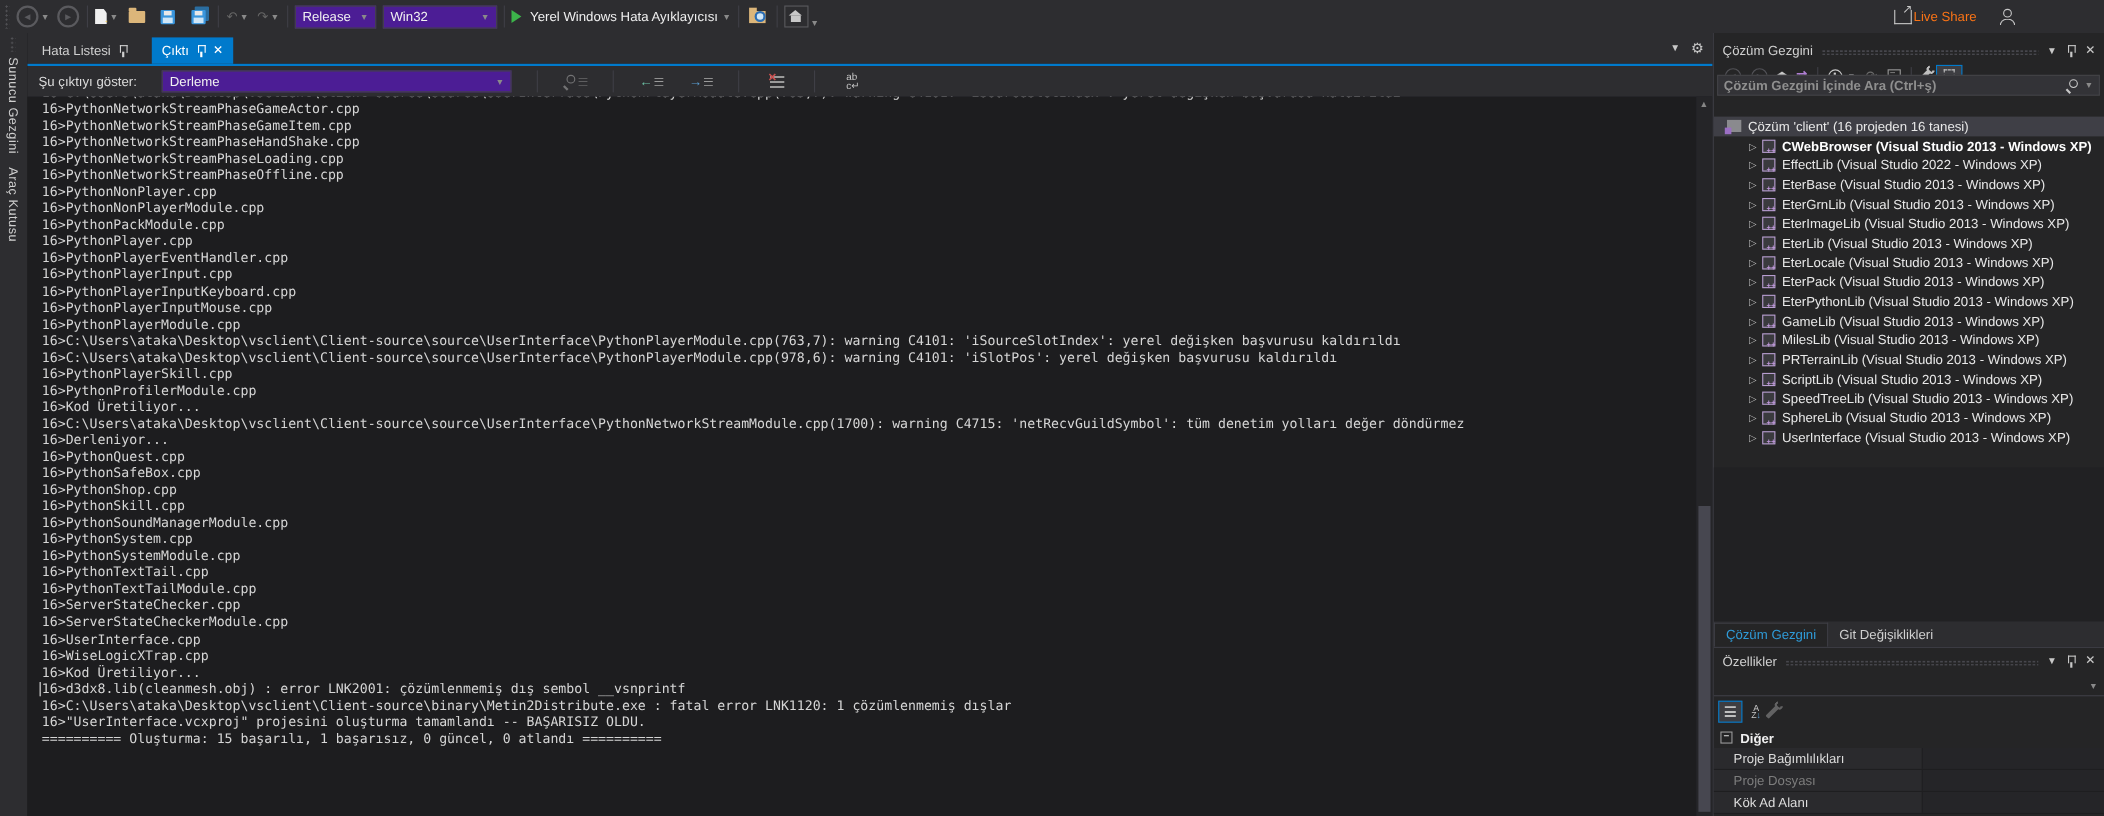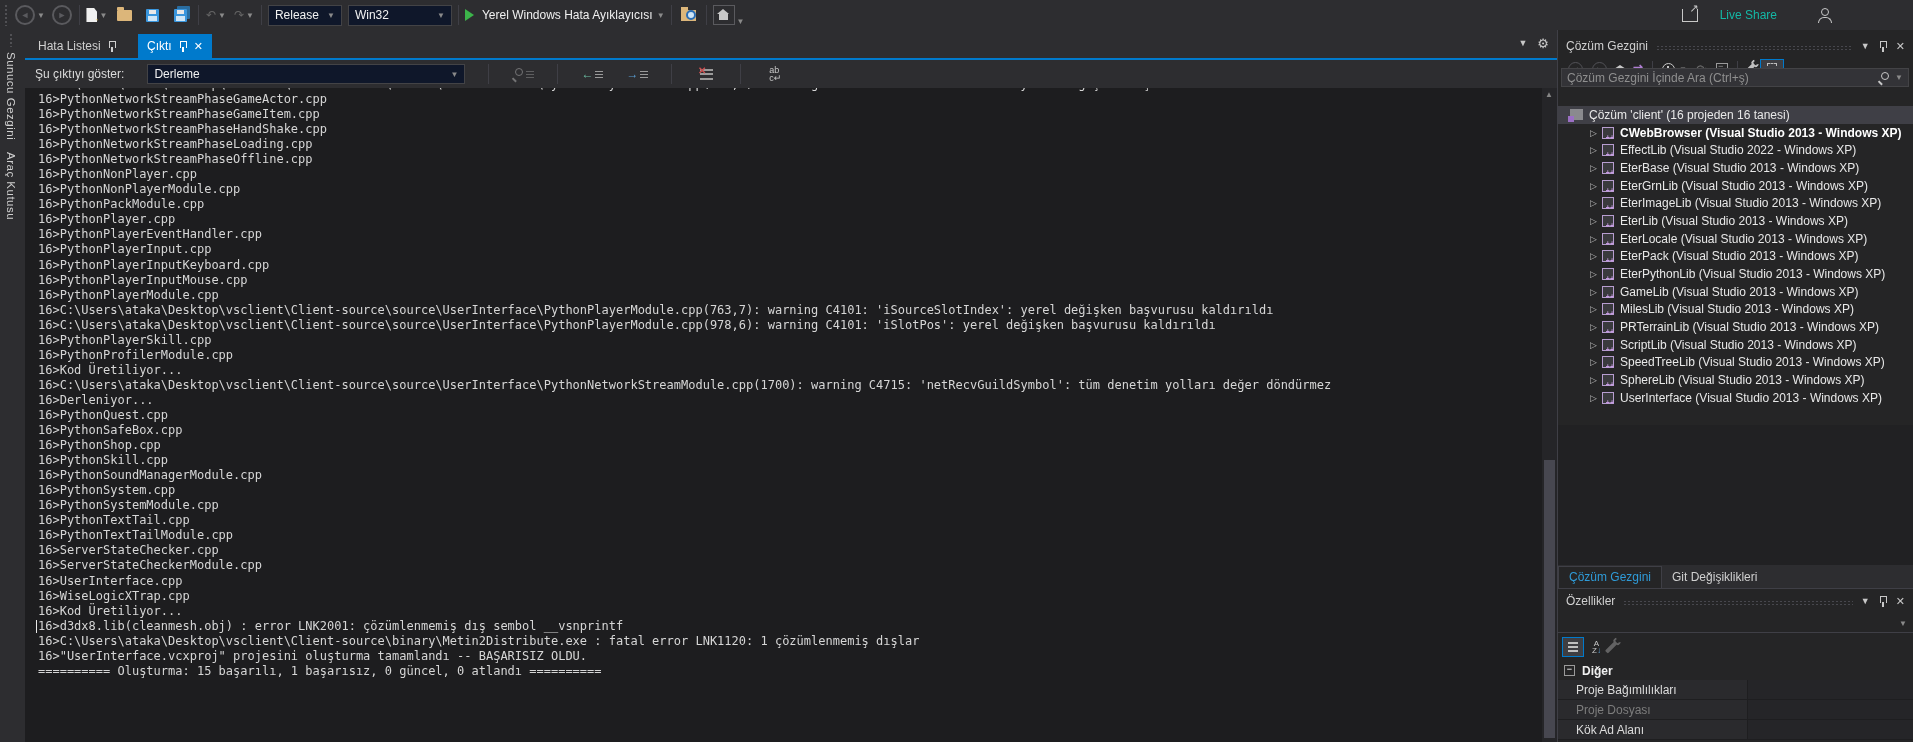--- a/index.html
+++ b/index.html
@@ -16,7 +16,7 @@
   .tb-btn.dim{color:#656565;}
   .ddarrow{font-size:8px;color:#8a8a8a;margin-left:2px;}
   .circle-btn{width:16px;height:16px;border:2px solid #5a5a5e;border-radius:50%;display:flex;align-items:center;justify-content:center;color:#5a5a5e;font-size:9px;line-height:1;}
-  .combo{height:21px;background:#0f172a;border:1px solid #434346;display:flex;align-items:center;justify-content:space-between;padding:0 6px;color:#f1f1f1;box-sizing:border-box;}
+  .combo{height:21px;background:#4c1d95;border:1px solid #434346;display:flex;align-items:center;justify-content:space-between;padding:0 6px;color:#f1f1f1;box-sizing:border-box;}
   .play-tri{width:0;height:0;border-left:9px solid #3cb44a;border-top:6px solid transparent;border-bottom:6px solid transparent;margin-right:6px;}
   .folder-icon{position:relative;width:15px;height:11px;background:#dcb67a;border-radius:1px;}
   .folder-icon:before{content:"";position:absolute;top:-3px;left:0;width:7px;height:3px;background:#dcb67a;border-radius:1px 1px 0 0;}

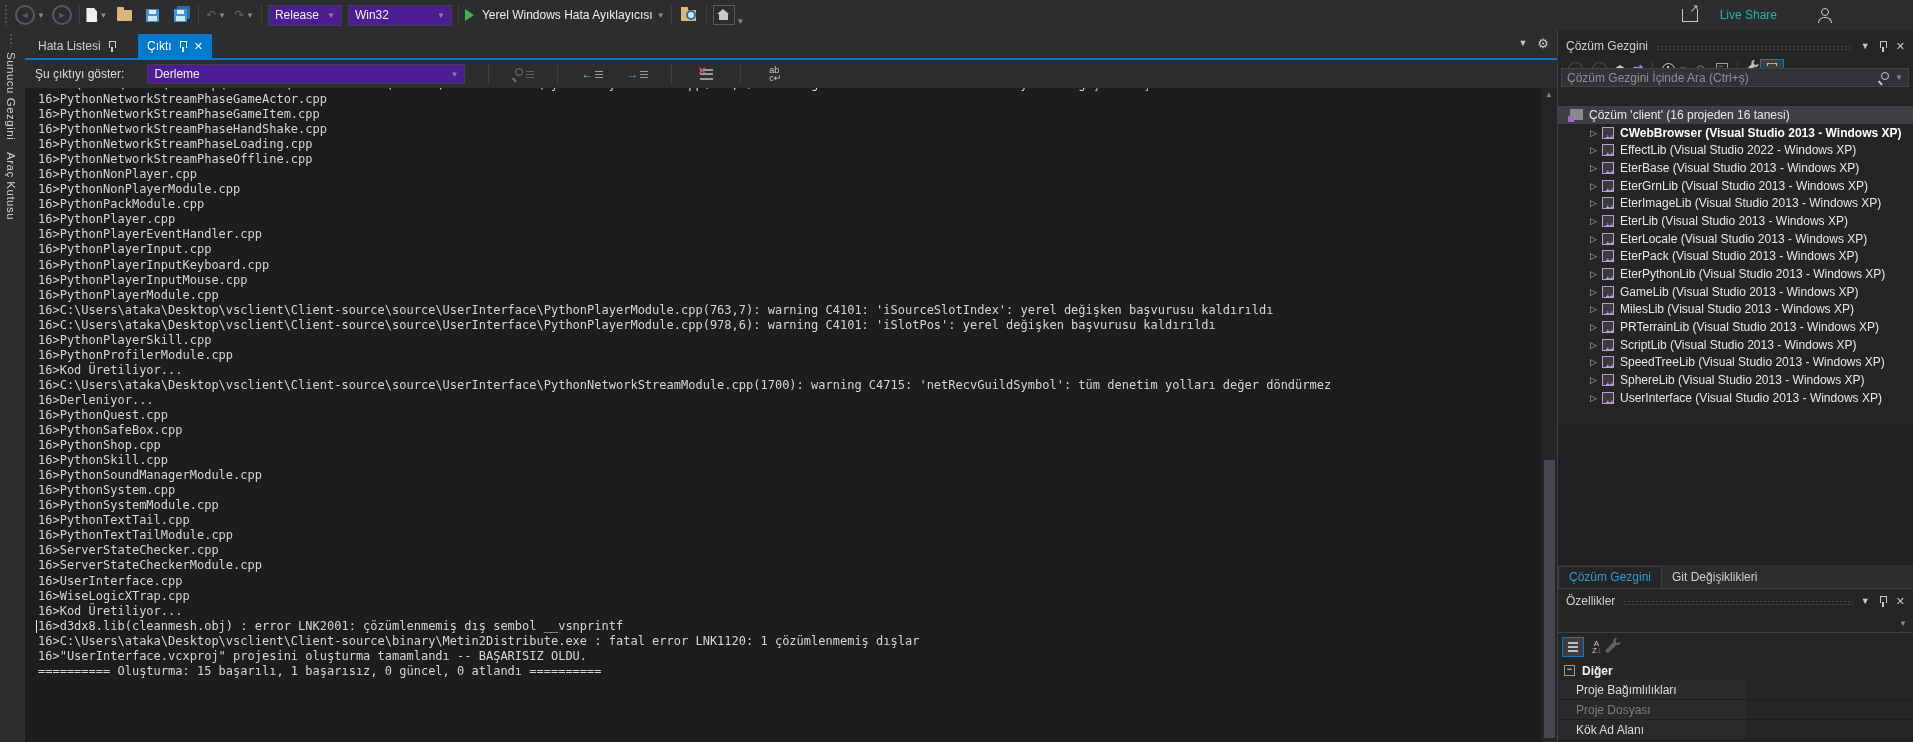--- a/index.html
+++ b/index.html
@@ -31,7 +31,7 @@
   .search-folder{position:relative;width:15px;height:11px;background:#dcb67a;}
   .search-folder:before{content:"";position:absolute;top:-3px;left:0;width:7px;height:3px;background:#dcb67a;}
   .search-folder:after{content:"";position:absolute;right:0px;top:0px;width:6px;height:6px;border:2px solid #2a6db4;border-radius:50%;background:#cfe6f7;}
-  #live-share{position:absolute;right:80px;top:0;height:30px;display:flex;align-items:center;gap:22px;color:#14b8a6;}
+  #live-share{position:absolute;right:80px;top:0;height:30px;display:flex;align-items:center;gap:2px;color:#f97316;}
   .ls-icon{position:relative;width:14px;height:12px;border:1px solid #c8c8c8;border-top:none;}
   .ls-icon:after{content:"↗";position:absolute;top:-7px;right:-2px;font-size:11px;color:#c8c8c8;}
   .person-icon{position:relative;width:16px;height:14px;}

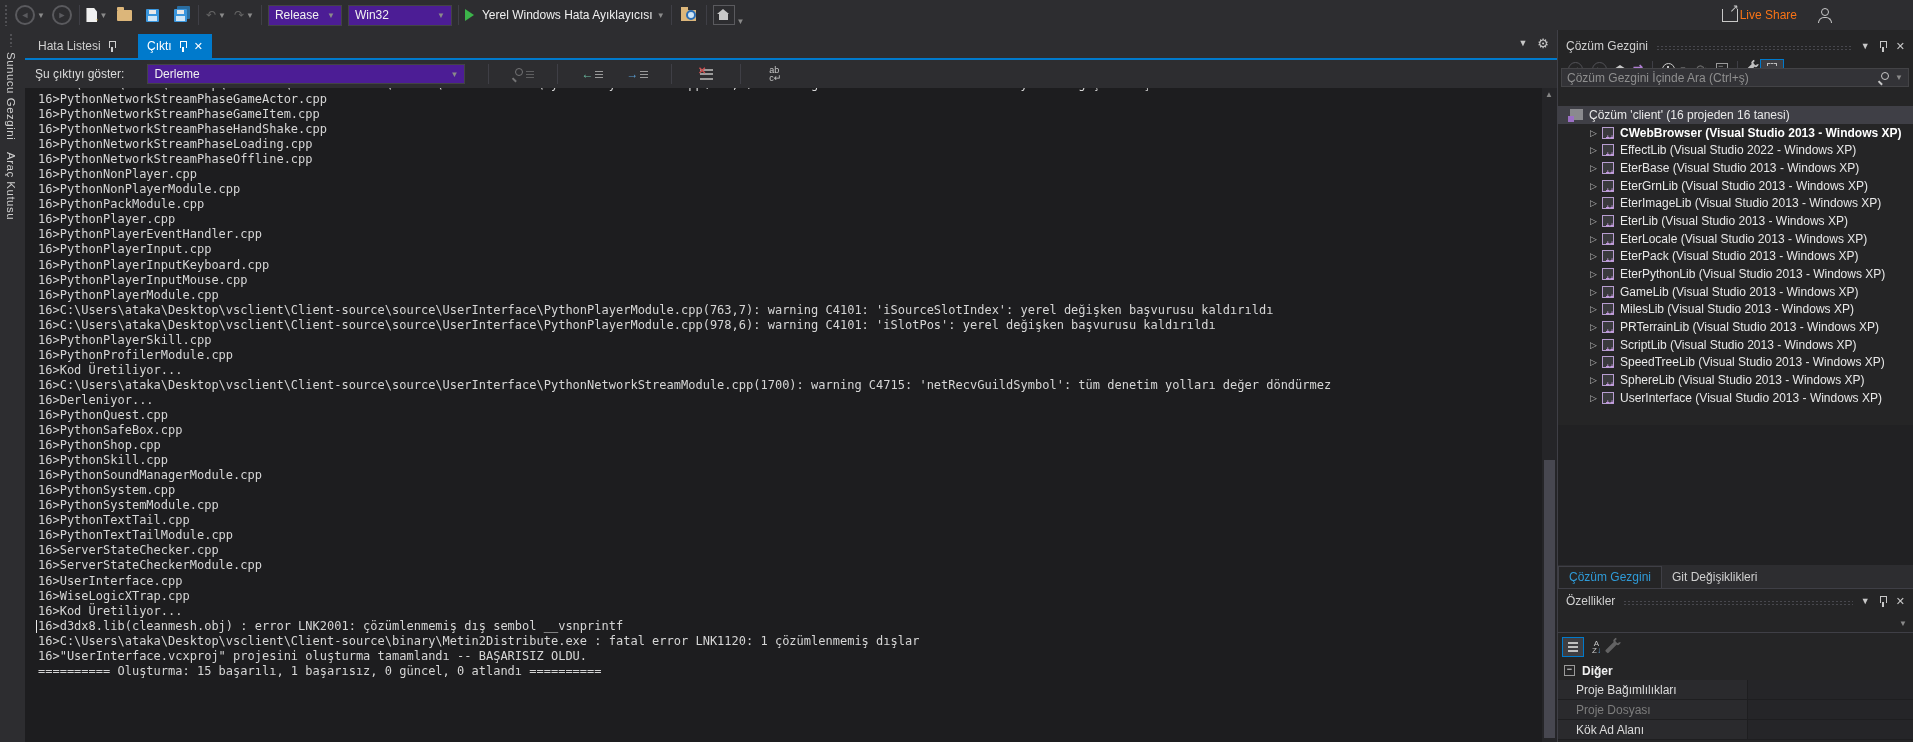--- a/index.html
+++ b/index.html
@@ -87,7 +87,7 @@
   .wrench-icon:before{content:"";position:absolute;top:-5px;left:-2px;width:8px;height:6px;border-radius:50%;border:2px solid #bfbfbf;border-top-color:transparent;box-sizing:border-box;}
   .toggle-box{width:22px;height:19px;border:1px solid #007acc;background:#3e3e42;display:flex;align-items:center;justify-content:center;}
   .file-dashed{width:8px;height:11px;border:1px dashed #bdbdbd;}
-  #se-search{position:absolute;left:3px;top:38px;width:348px;height:19px;background:#333337;border:1px solid #434346;display:flex;align-items:center;justify-content:space-between;padding:0 5px;box-sizing:border-box;color:#8f8f8f;}
+  #se-search{position:absolute;left:3px;top:38px;width:348px;height:19px;background:#333337;border:1px solid #434346;display:flex;align-items:center;justify-content:space-between;padding:0 5px;box-sizing:border-box;color:#8f8f8f;font-weight:bold;}
   .mag-icon{position:relative;width:12px;height:12px;display:inline-block;}
   .mag-icon:before{content:"";position:absolute;left:3px;top:0;width:6px;height:6px;border:1.5px solid #c8c8c8;border-radius:50%;}
   .mag-icon:after{content:"";position:absolute;left:0px;bottom:0px;width:5px;height:1.5px;background:#c8c8c8;transform:rotate(45deg);}

